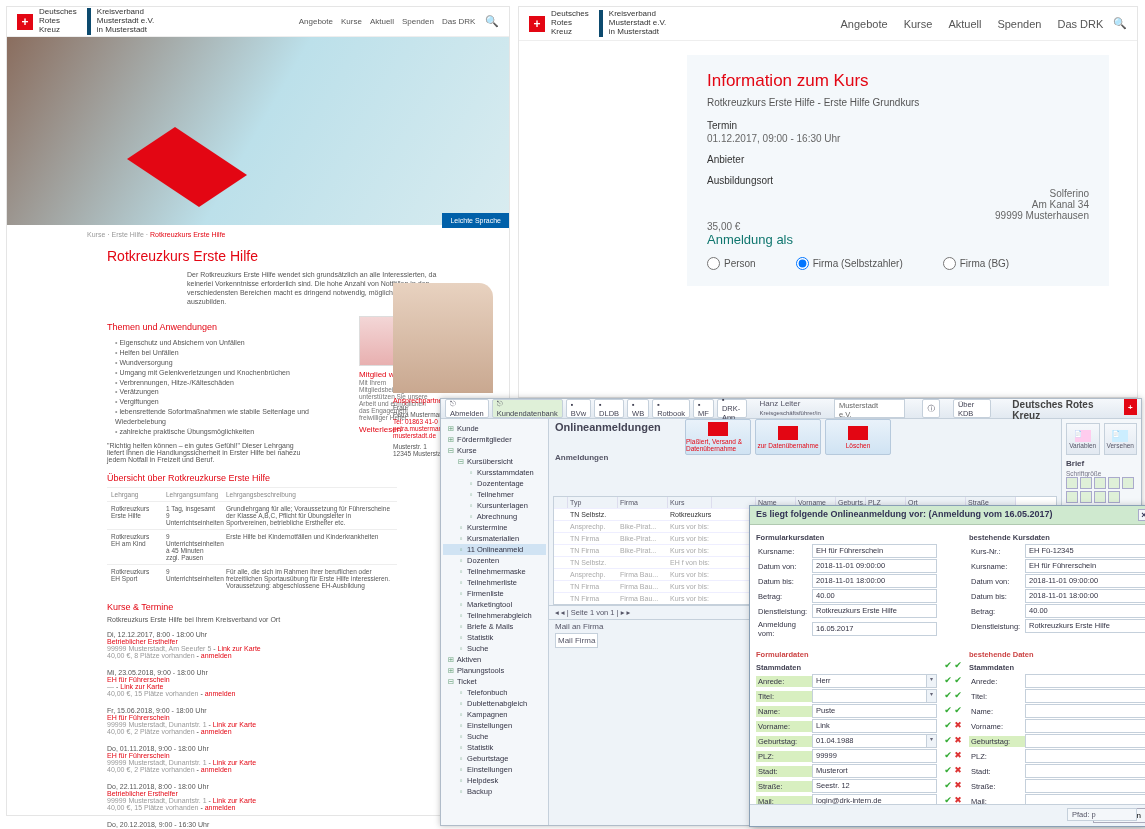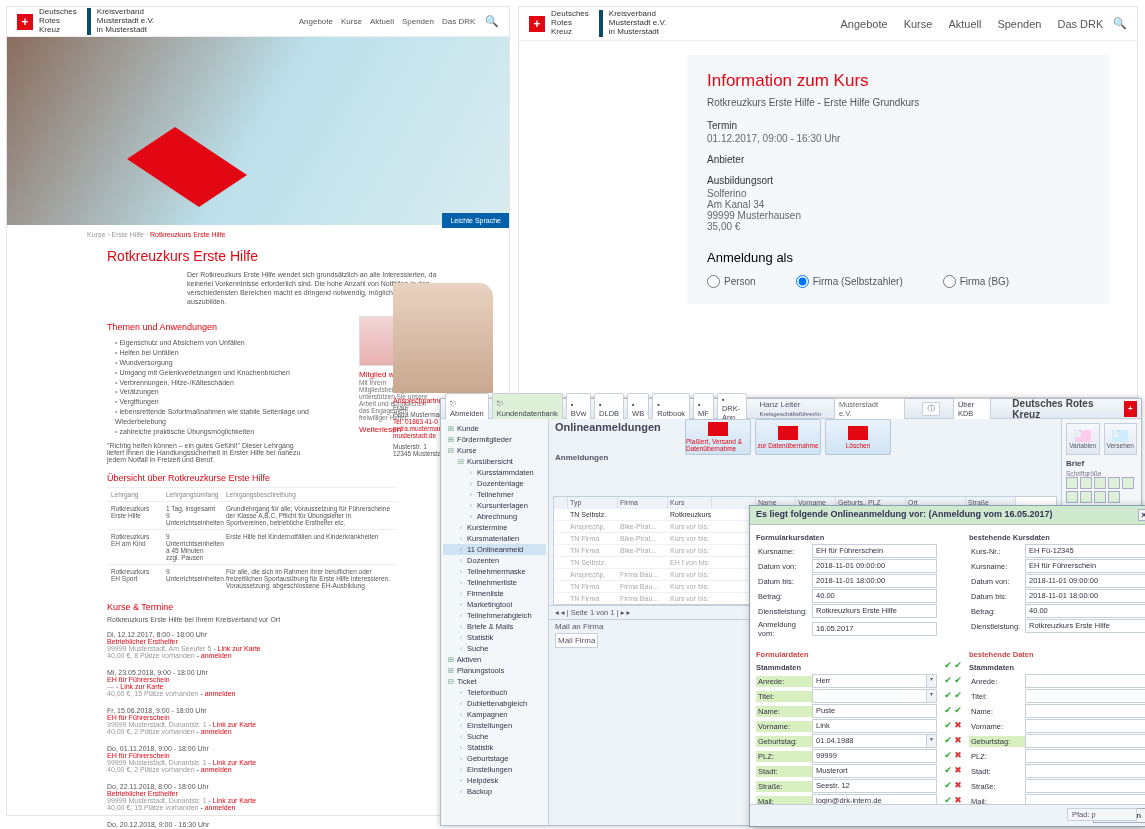--- a/index.html
+++ b/index.html
@@ -257,7 +257,7 @@
         <div class="v" style="white-space: pre-line;">01.12.2017, 09:00 - 16:30 Uhr</div>
         <div class="k">Anbieter</div>
         <div class="k">Ausbildungsort</div>
-        <div class="v" style="white-space: pre-line;">Solferino
+        <div class="v" style="white-space: pre-line; text-align: right;">Solferino
 Am Kanal 34
 99999 Musterhausen</div>
         <div class="v" style="white-space: pre-line;">35,00 €</div>

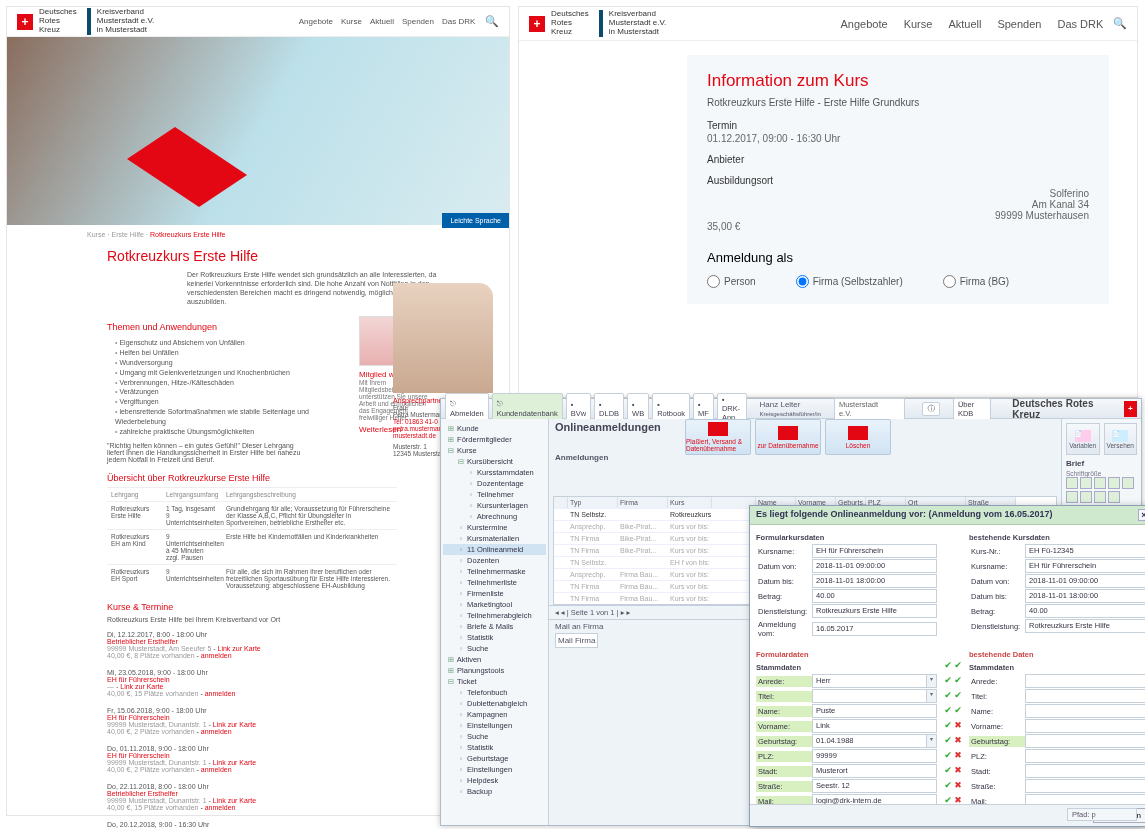--- a/index.html
+++ b/index.html
@@ -54,7 +54,7 @@
   .info-box .sub{font-size:10px;color:#555;margin-bottom:12px}
   .info-box .k{font-size:10px;color:#333;margin-top:10px;margin-bottom:2px}
   .info-box .v{font-size:10px;color:#666}
-  .reg{color:#000000;font-size:13px;margin-top:18px}
+  .reg{color:#0f766e;font-size:13px;}
   .radios{display:flex;gap:40px;margin-top:10px;font-size:10px;color:#555}
   .radios label{display:flex;align-items:center;gap:4px}
   

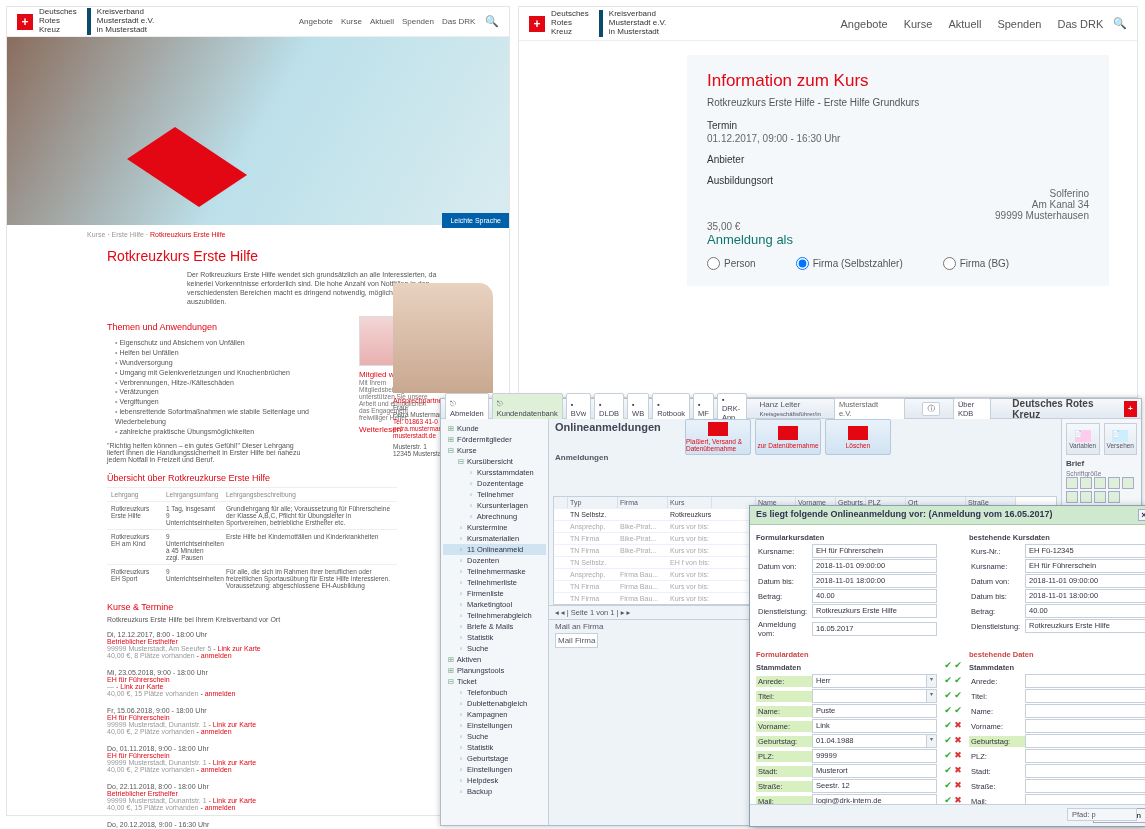--- a/index.html
+++ b/index.html
@@ -59,7 +59,7 @@
   .radios label{display:flex;align-items:center;gap:4px}
   
   .panel-c{position:absolute;left:440px;top:398px;width:702px;height:428px;background:#e7edf4;border:1px solid #b0bcc9;box-shadow:0 0 6px rgba(0,0,0,0.25);font-size:8px}
-  .tbar{height:20px;background:linear-gradient(#f5f8fb,#e2e9f1);display:flex;align-items:center;gap:13px;padding:0 4px;border-bottom:1px solid #c5d0db}
+  .tbar{height:20px;background:linear-gradient(#f5f8fb,#e2e9f1);display:flex;gap:13px;padding:0 4px;border-bottom:1px solid #c5d0db}
   .tbtn{background:#fff;border:1px solid #c5d0db;padding:1px 4px;border-radius:2px;color:#445;display:flex;align-items:center;gap:2px;font-size:7.5px;cursor:pointer}
   .tbtn.act{background:#dff0d8}
   .tuser{margin-left:auto;color:#556}

